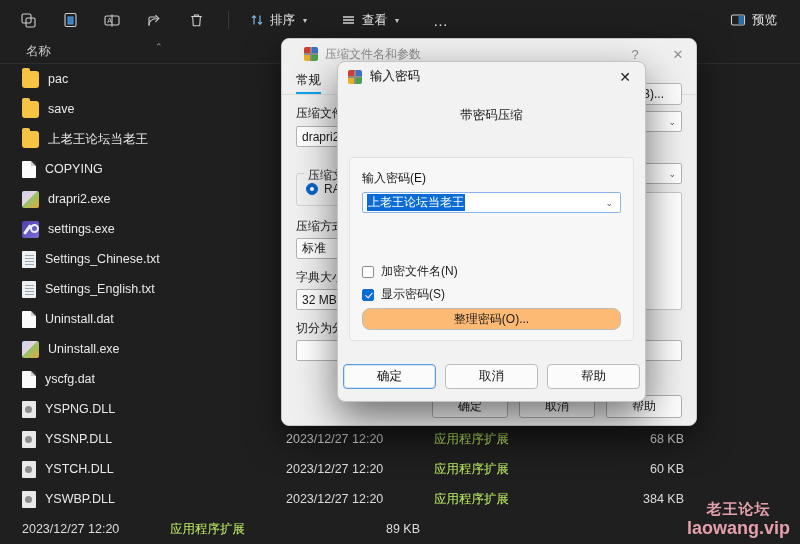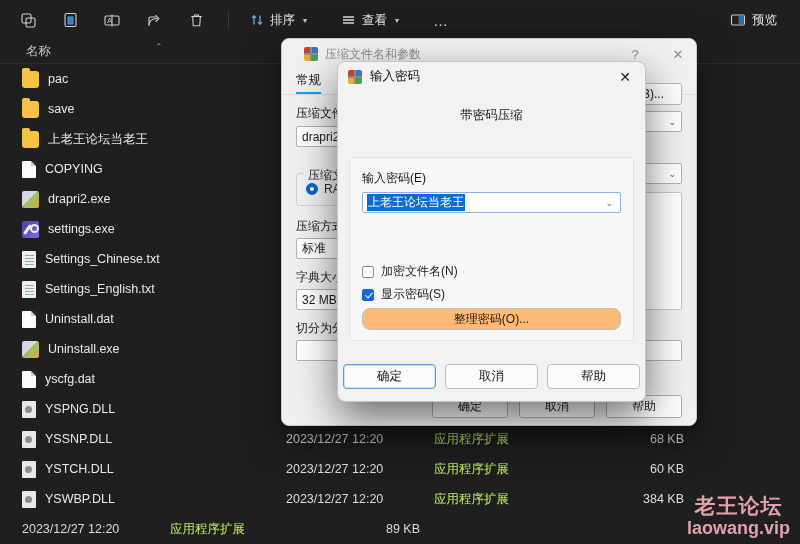--- a/index.html
+++ b/index.html
@@ -99,7 +99,7 @@
     position:absolute; right:10px; bottom:6px; text-align:center;
     color:#e3a0ab; line-height:1.12; pointer-events:none; z-index:5;
   }
-  #watermark .wm1 { font-size:21px; font-weight:bold; letter-spacing:1px; }
+  #watermark .wm1 { font-size:15px; font-weight:bold; letter-spacing:1px; }
   #watermark .wm2 { font-size:18px; font-weight:bold; }
 
   

